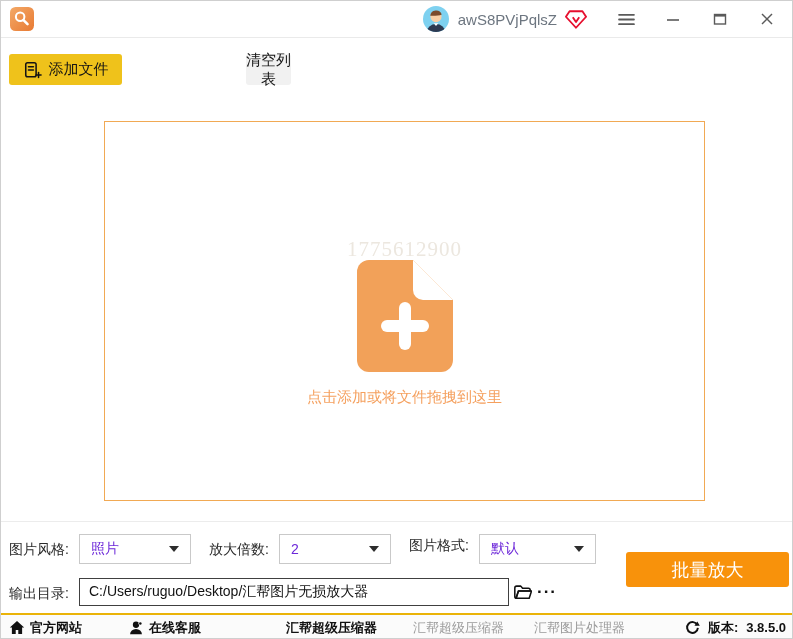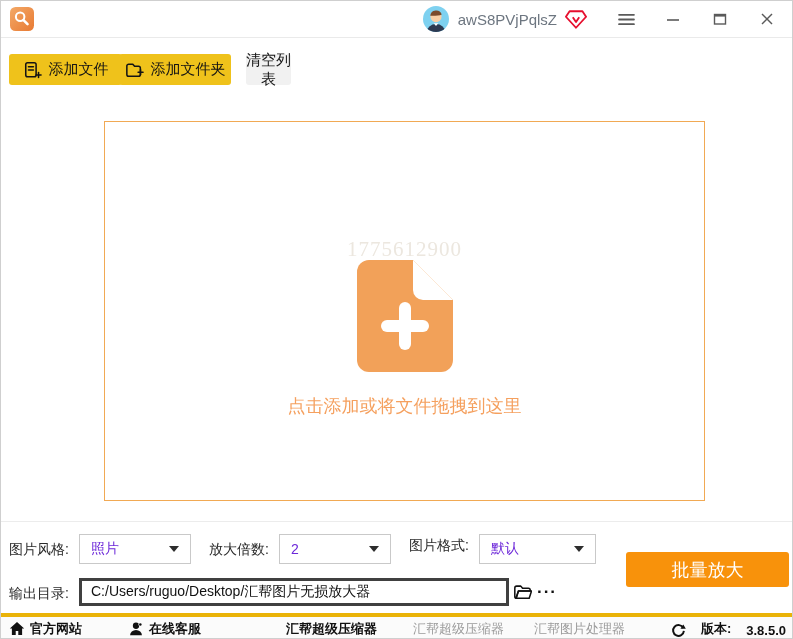--- a/index.html
+++ b/index.html
@@ -186,16 +186,6 @@
     <span>添加文件</span>
   </button>
 
-  <button id="btn-add-folder" class="btn btn-yellow">
-    <span class="bicon">
-      <svg viewBox="0 0 21 20" width="19" height="18" fill="none" stroke="#141414" stroke-width="1.7" stroke-linecap="round" stroke-linejoin="round">
-        <path d="M2 5.5 a2 2 0 0 1 2 -2 h4.6 l2 2.4 H15 a2 2 0 0 1 2 2 v7 a2 2 0 0 1 -2 2 H4 a2 2 0 0 1 -2 -2 Z"></path>
-        <line x1="14.5" y1="12.5" x2="20" y2="12.5"></line>
-        <line x1="17.2" y1="9.8" x2="17.2" y2="15.2"></line>
-      </svg>
-    </span>
-    <span>添加文件夹</span>
-  </button>
 
   <button id="btn-clear" class="btn btn-gray">
     <span>清空列表</span>

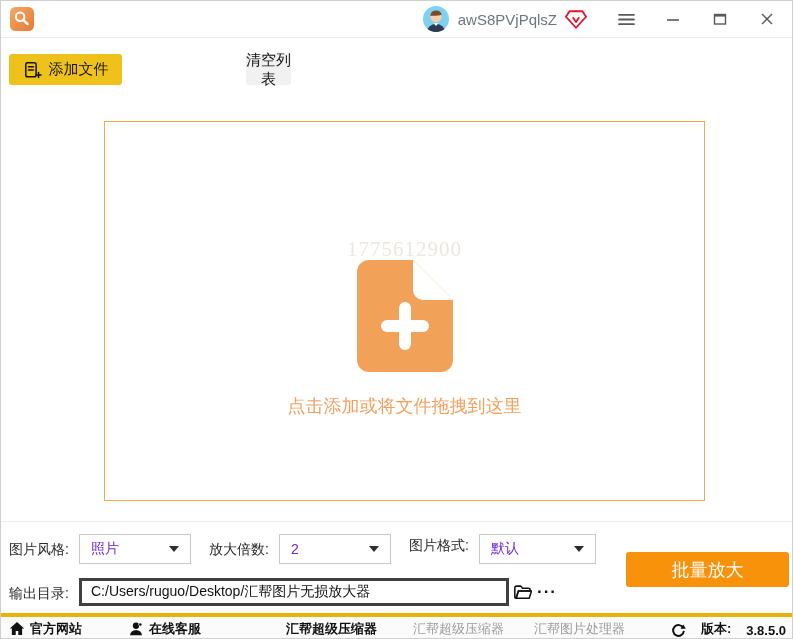--- a/index.html
+++ b/index.html
@@ -52,7 +52,7 @@
     user-select:none;
   }
   .file-glyph{ width:96px; height:112px; margin-top:2px; }
-  .drop-hint{ margin-top:22px; font-size:18px; color:#f5a05e;font-family:Liberation Mono, monospace; }
+  .drop-hint{ margin-top:16px; font-size:15px; color:#f5a05e;font-family:Liberation Mono, monospace; }
   
   .panel-divider{ position:absolute; left:0; top:520px; width:793px; height:1px; background:#ececec; }
   .field-label{ position:absolute; font-size:14px; color:#2a2a2a; }

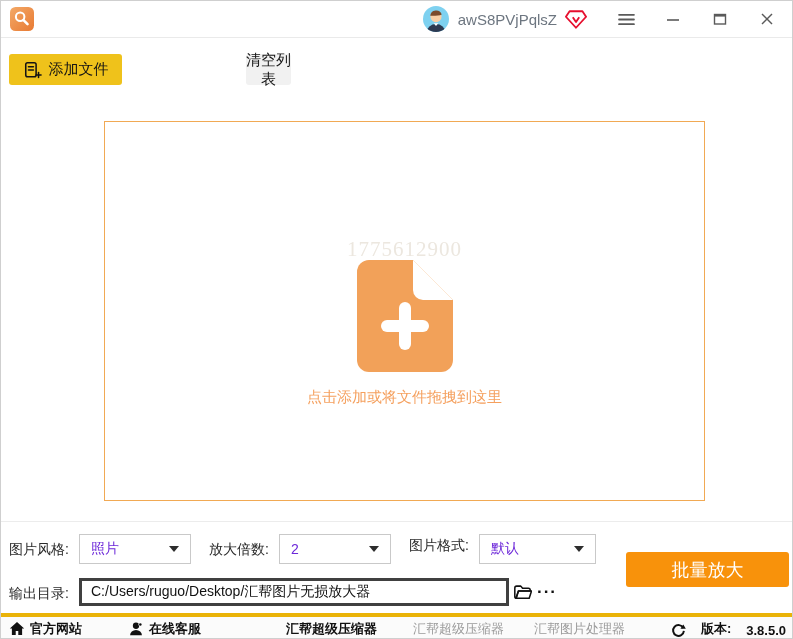--- a/index.html
+++ b/index.html
@@ -73,7 +73,7 @@
     border-right:5px solid transparent; border-top:6px solid #2d2d2d; }
   .out-input{
     position:absolute; left:78px; top:577px; width:430px; height:28px;
-    border:3px solid #404040; padding:0 9px; font-size:14px; color:#111;
+    border:1px solid #404040; padding:0 9px; font-size:14px; color:#111;
     font-family:"Liberation Sans","DejaVu Sans",sans-serif; background:#fff;
   }
   .folder-open{ position:absolute; left:512px; top:582px; width:19px; height:18px; cursor:pointer; }

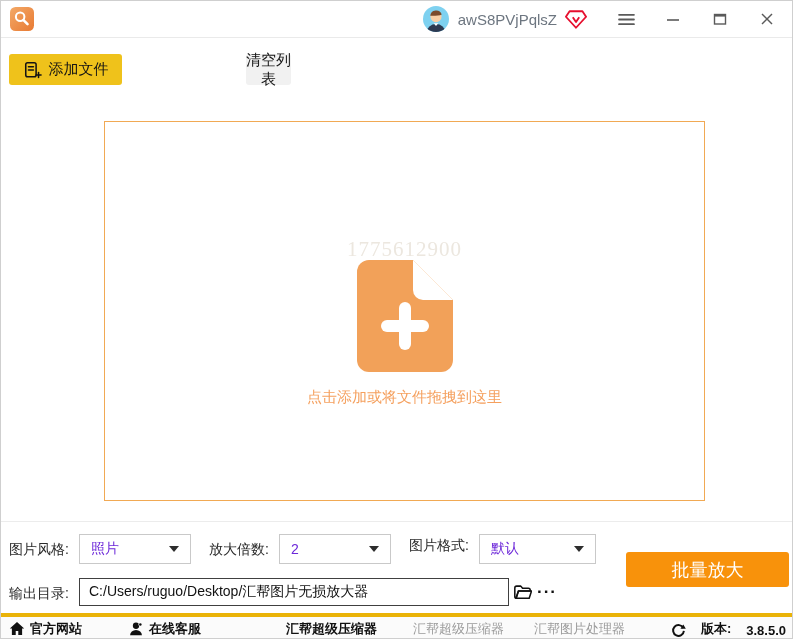--- a/index.html
+++ b/index.html
@@ -87,7 +87,7 @@
   
   .footer{
     position:absolute; left:0; top:612px; width:793px; height:27px;
-    background:#fbfbfb; border-top:4px solid #eab308;
+    background:#fbfbfb; border-top:2px solid #eab308;
     display:flex; align-items:center; padding:0 8px; font-size:13px;
   }
   .f-item{ display:flex; align-items:center; gap:5px; cursor:pointer; }

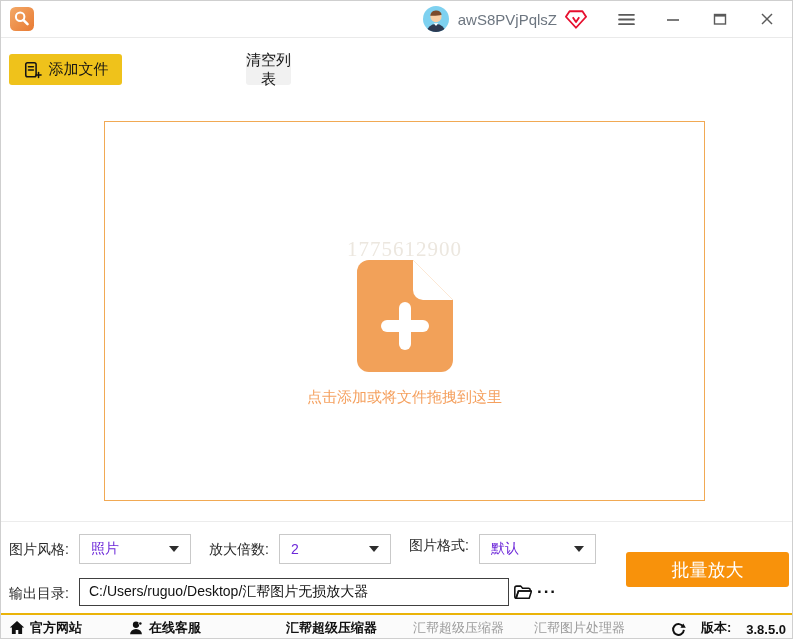--- a/index.html
+++ b/index.html
@@ -98,7 +98,7 @@
   .f-l0{ margin-left:85px; }
   .f-l1{ margin-left:36px; }
   .f-l2{ margin-left:30px; }
-  .f-version{ margin-left:auto; display:flex; align-items:flex-end; gap:15px; color:#111; font-weight:bold; cursor:pointer; }
+  .f-version{ margin-left:auto; display:flex; align-items:center; gap:8px; color:#111; font-weight:bold; cursor:pointer; }
 </style>
 </head>
 <body>

